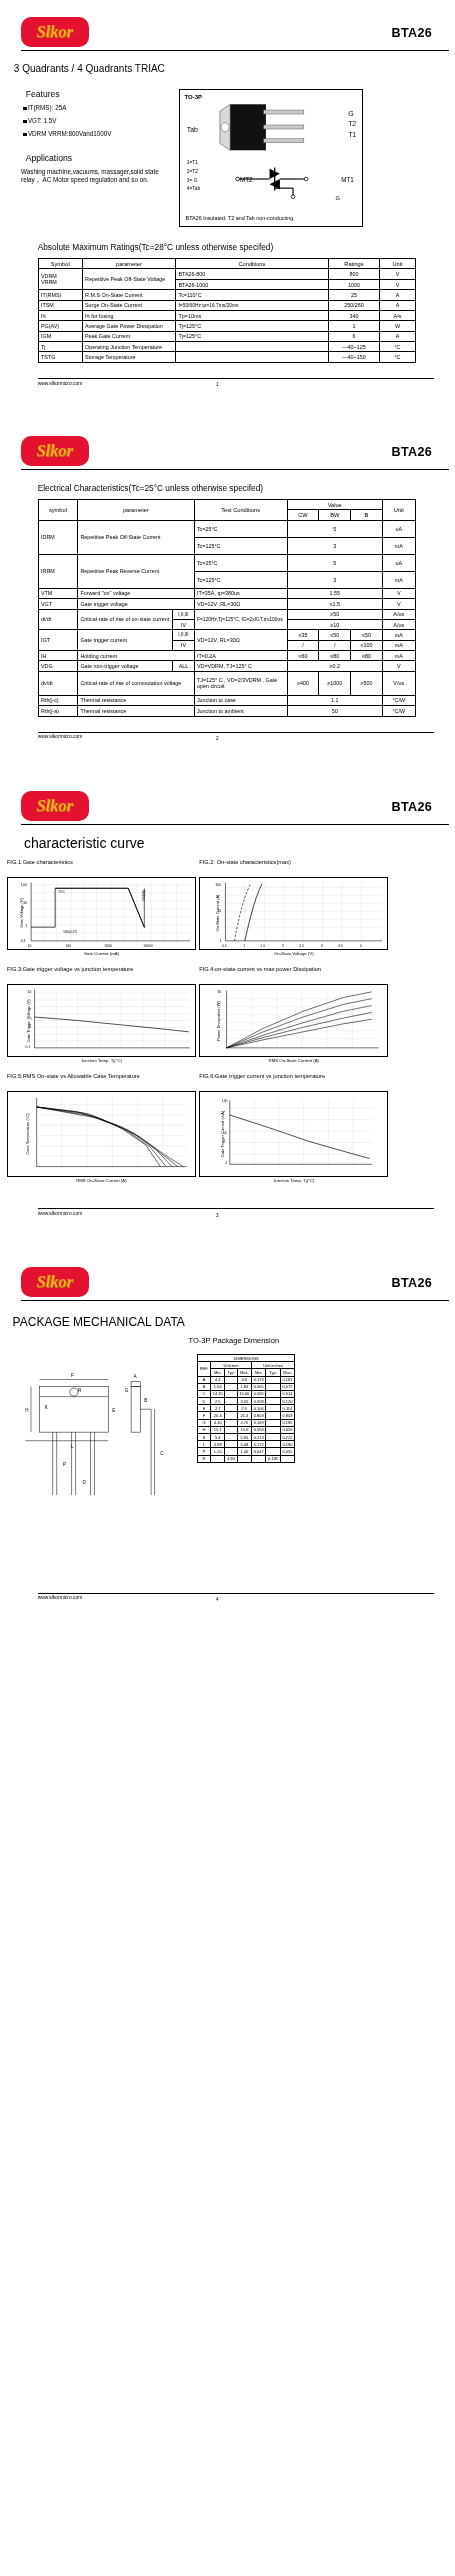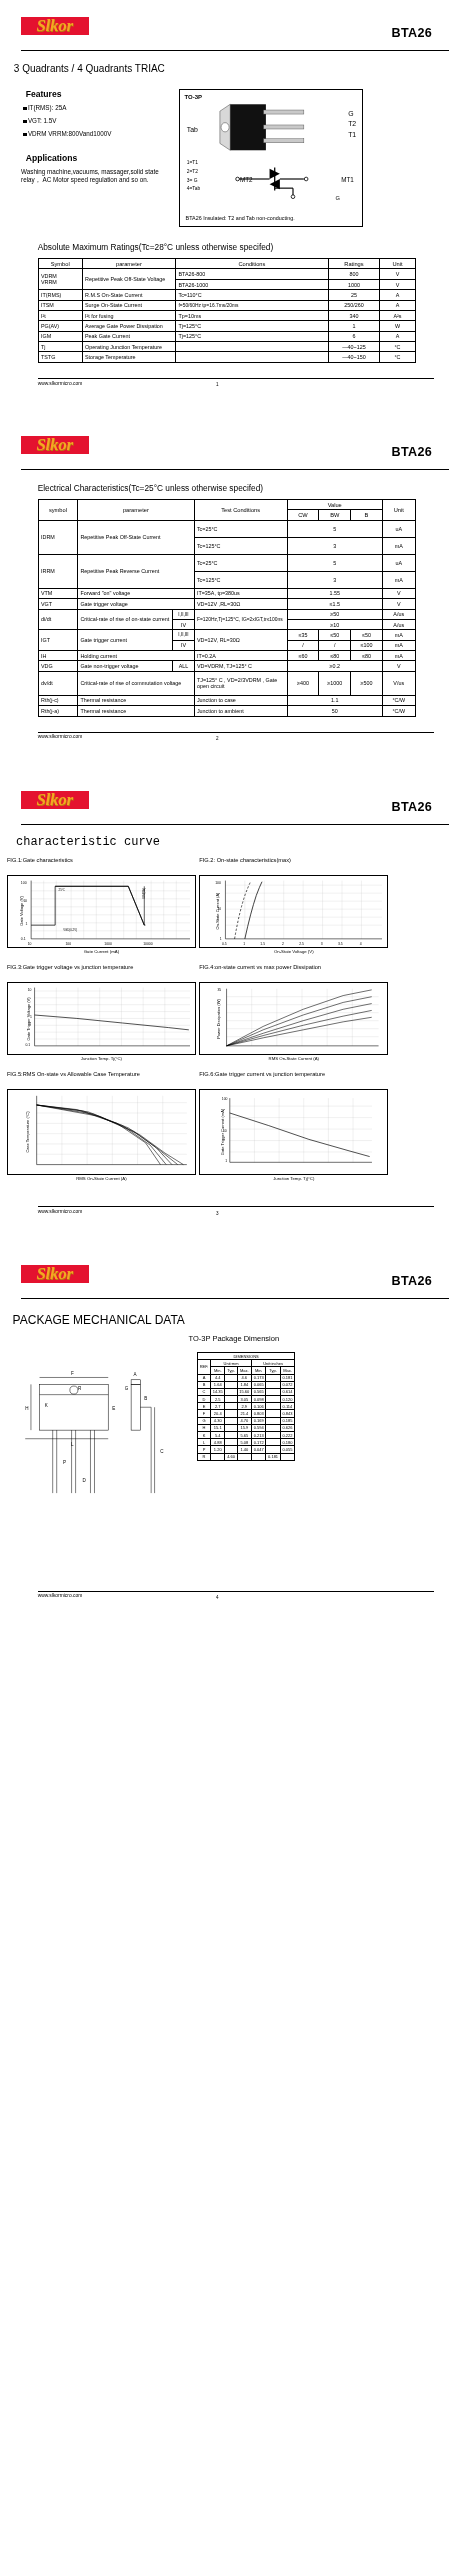--- a/index.html
+++ b/index.html
@@ -17,9 +17,9 @@
   .header { position:relative; height:45px; }
   .logo {
     position:absolute; left:20.6px; top:17px;
-    width:68px; height:18px;
+    width:68px; height:30px;
     background:#e4122f;
-    display:flex; align-items:center; justify-content:center;
+    display:flex; align-items:center; justify-content:center;border-radius:10px;
   }
   .logo-text {
     font-family:"Liberation Serif", serif;

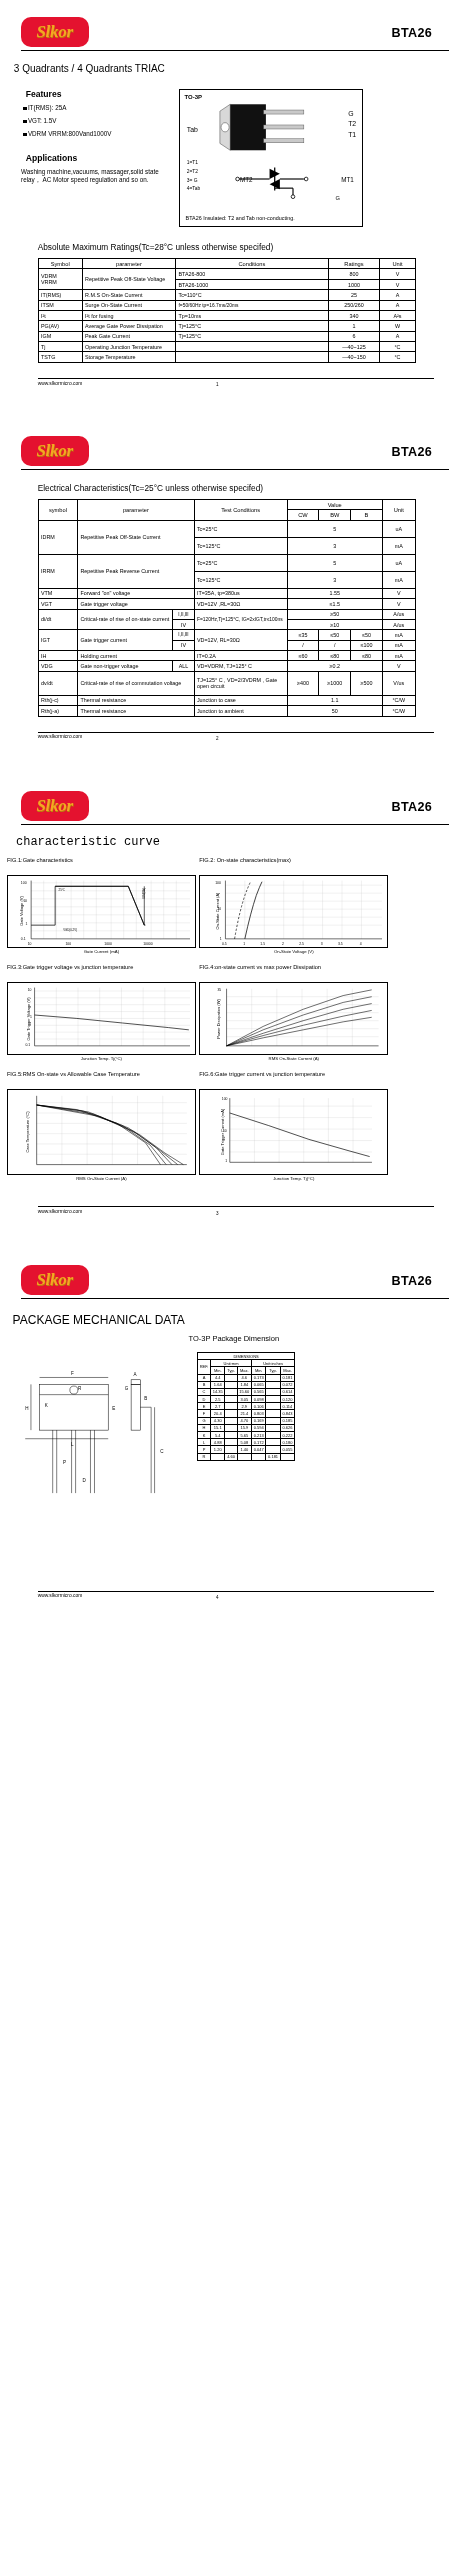--- a/index.html
+++ b/index.html
@@ -44,7 +44,7 @@
   .col-left { width:172px; padding-left:20px; }
   .col-right { flex:1; padding-left:6.9px; }
 
-  h2.sect { font-size:8.6px; font-weight:bold; margin:0 0 4.6px 5.7px; }
+  h2.sect { font-size:8.6px; font-weight:normal; margin:0 0 4.6px 5.7px; }
   .feat-list { list-style:none; margin:0 0 0 3.4px; padding:0; }
   .feat-list li { font-size:6.3px; margin-bottom:5.7px; line-height:1.2; }
   .bullet { display:inline-block; width:3.4px; height:3.4px; background:#000; margin-right:1.1px; vertical-align:middle; }

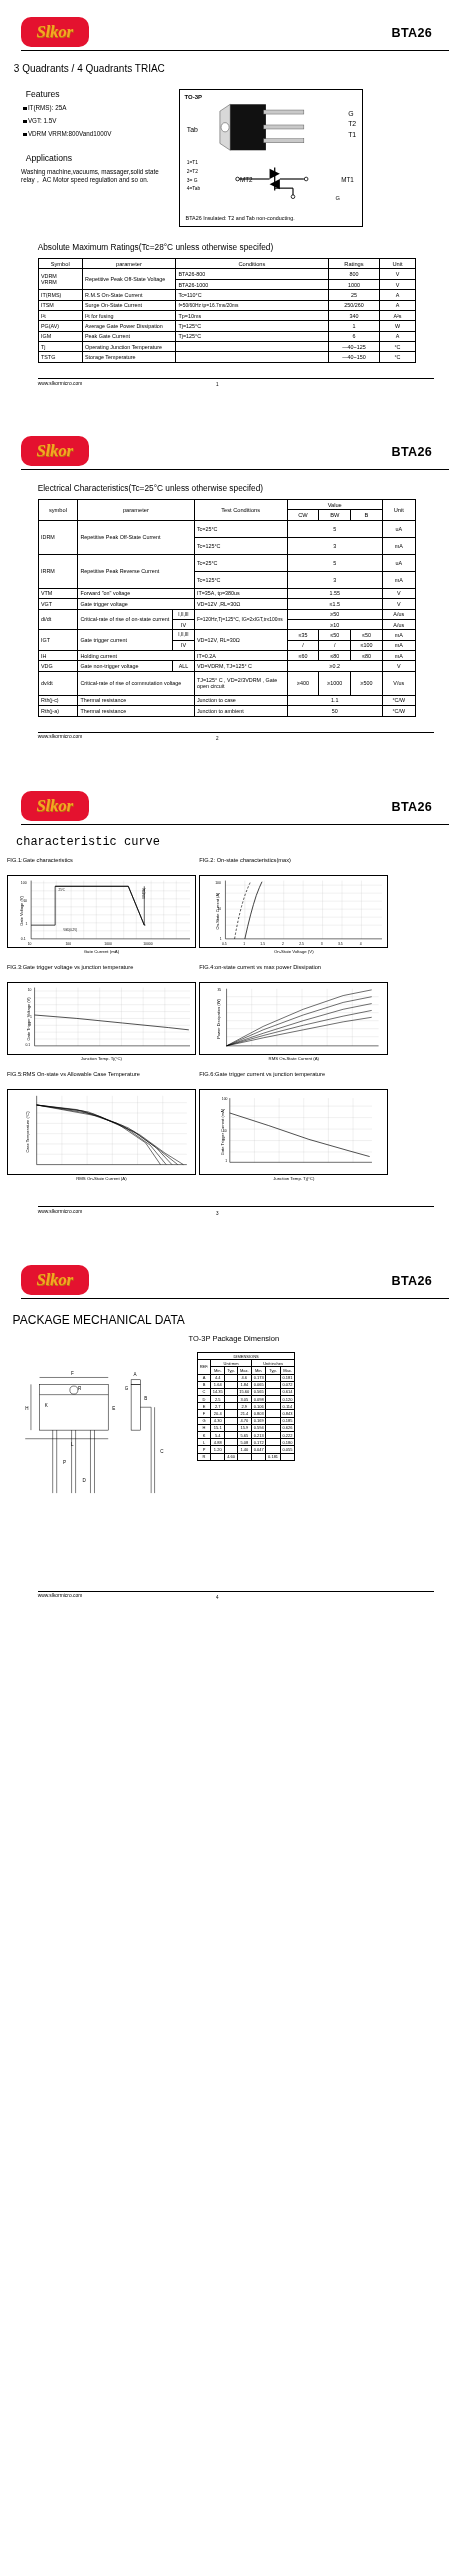--- a/index.html
+++ b/index.html
@@ -107,7 +107,7 @@
   }
 
   
-  .ch-title { font-size:12px; margin:16px 0 8px 16px;font-family:Liberation Mono, monospace; }
+  .ch-title { font-size:14px; margin:16px 0 8px 24px; }
   .fig-grid { display:flex; flex-wrap:wrap; margin-left:6.9px; }
   .fig { width:189px; margin:0 3.4px 10.3px 0; }
   .fig-cap { font-size:5.7px; line-height:1.3; margin-bottom:3.4px; min-height:15px; }

